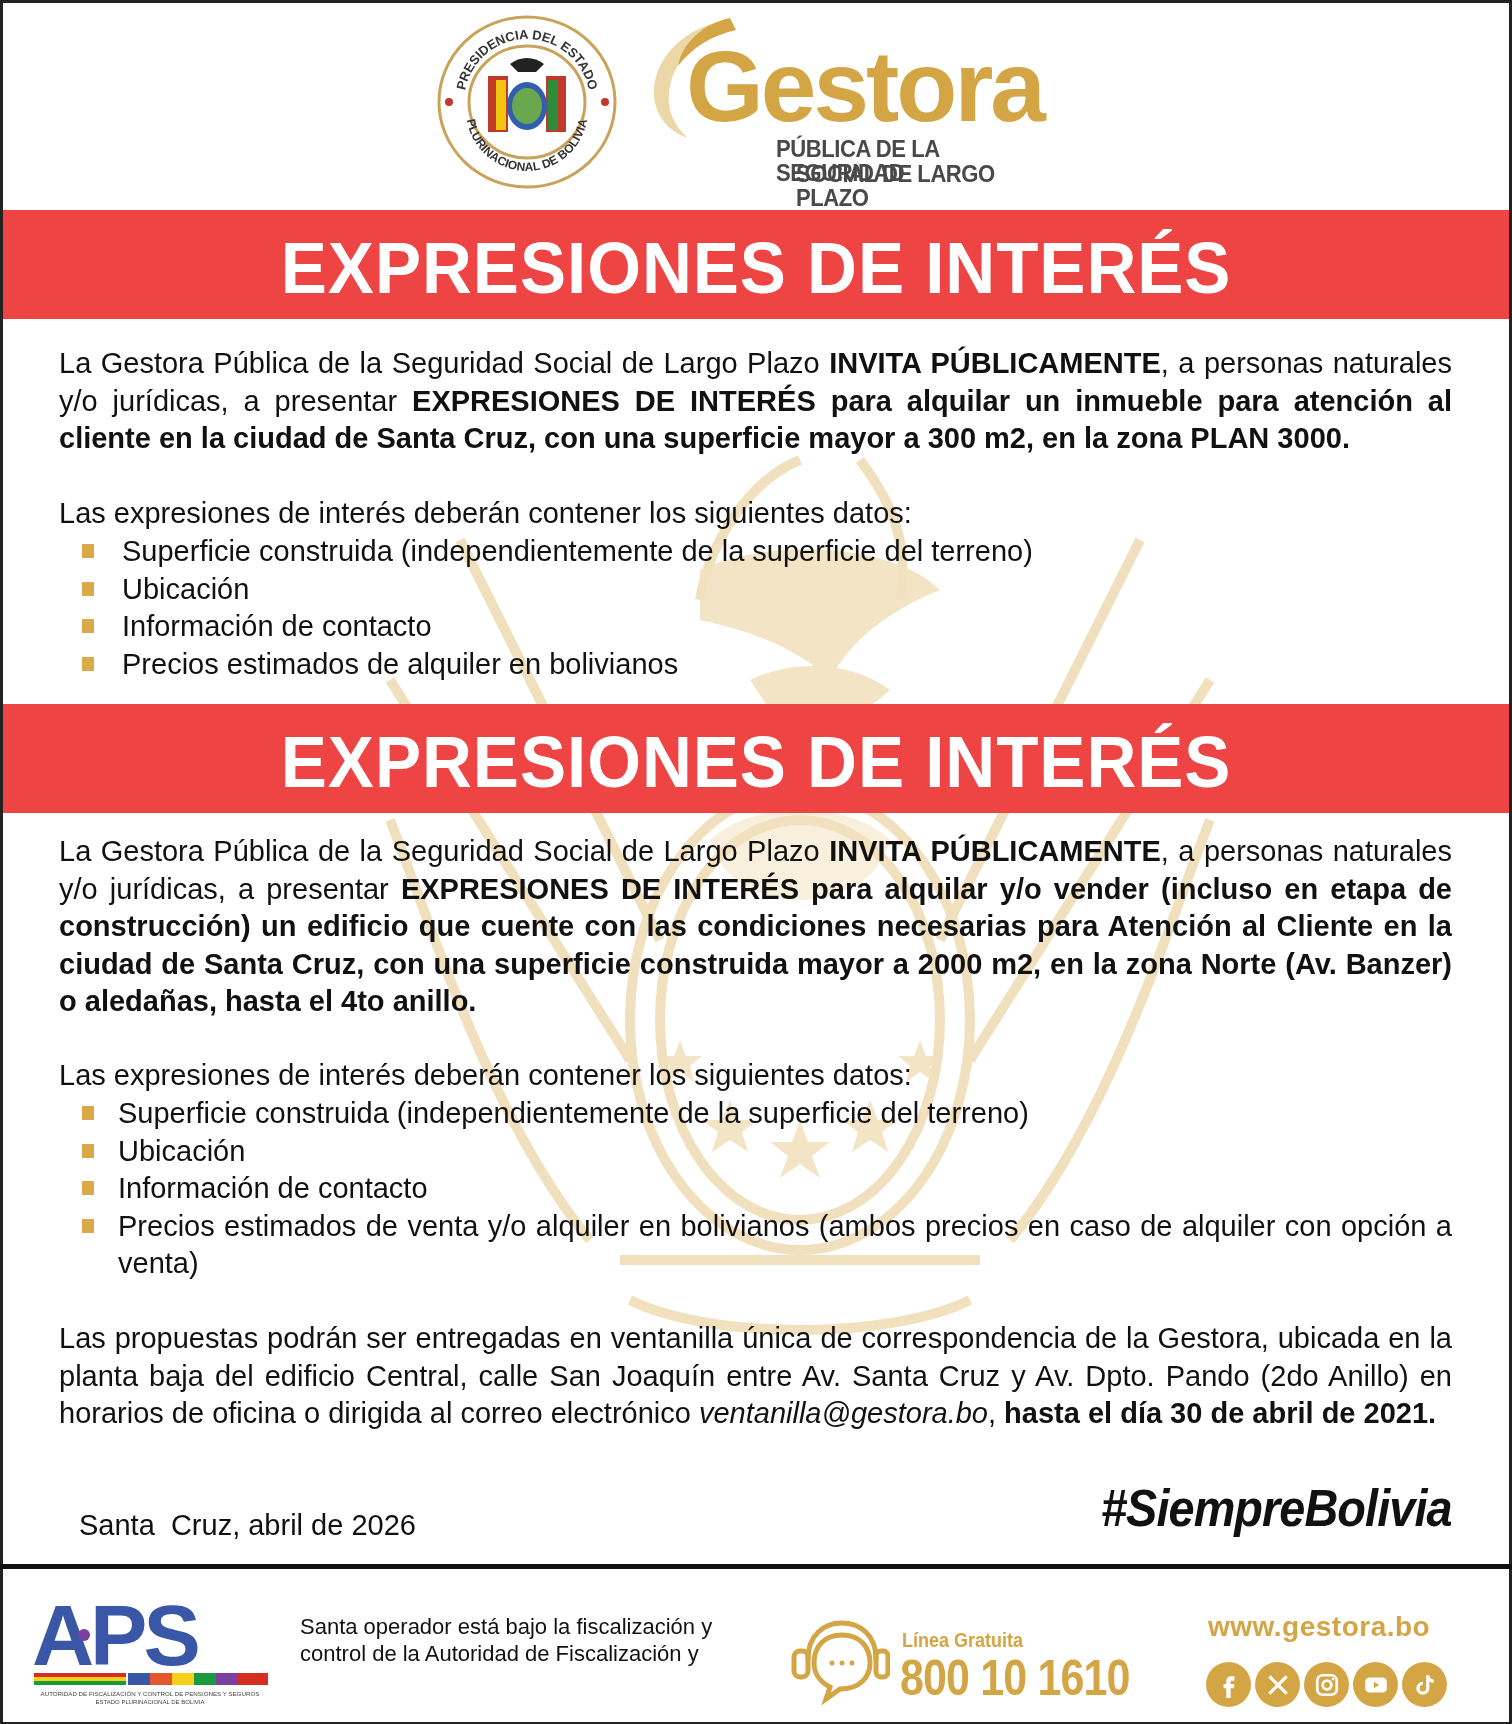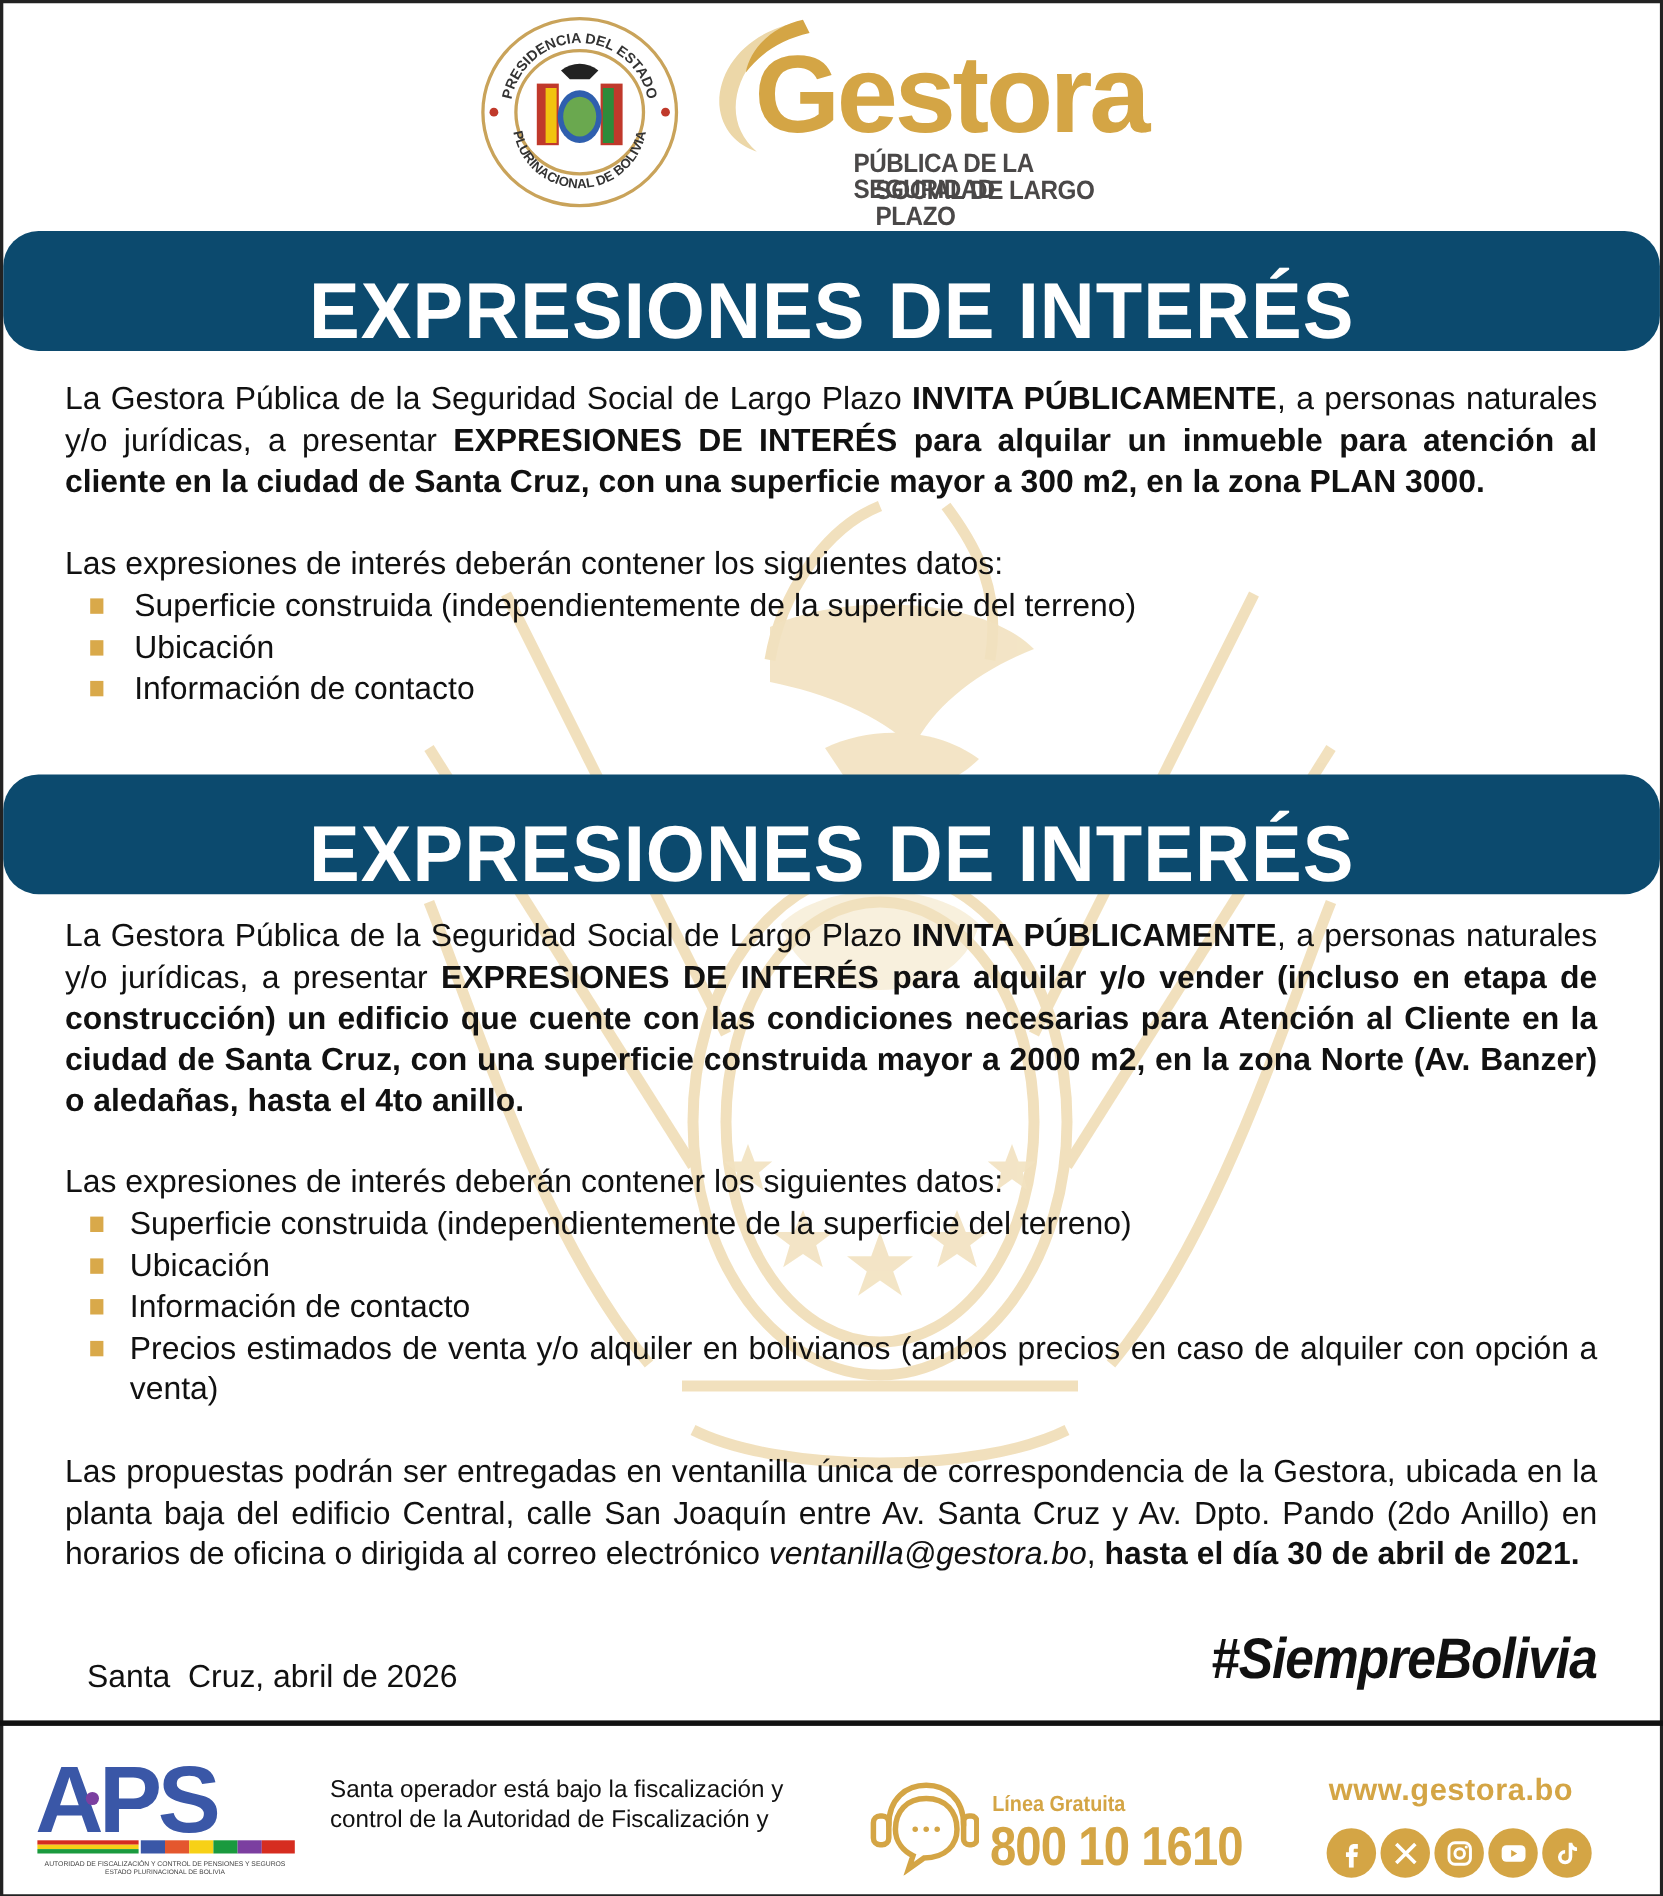--- a/index.html
+++ b/index.html
@@ -24,8 +24,8 @@
   .gestora-sub2 { left: 148px; top: 148px; }
 
   
-  .banner { position: absolute; left: 3px; width: 1506px; height: 109px; background: #0c4a6e; z-index: 2;
-    display: flex; align-items: flex-end; justify-content: center; border-radius: 32px; }
+  .banner { position: absolute; left: 3px; width: 1506px; height: 109px; background: #ef4444; z-index: 2;
+    display: flex; align-items: center; justify-content: center; }
   .banner.b1 { top: 210px; }
   .banner.b2 { top: 704px; }
   .banner-title { color: #fff; font-family: "Liberation Sans", sans-serif; font-weight: bold; font-size: 72px;

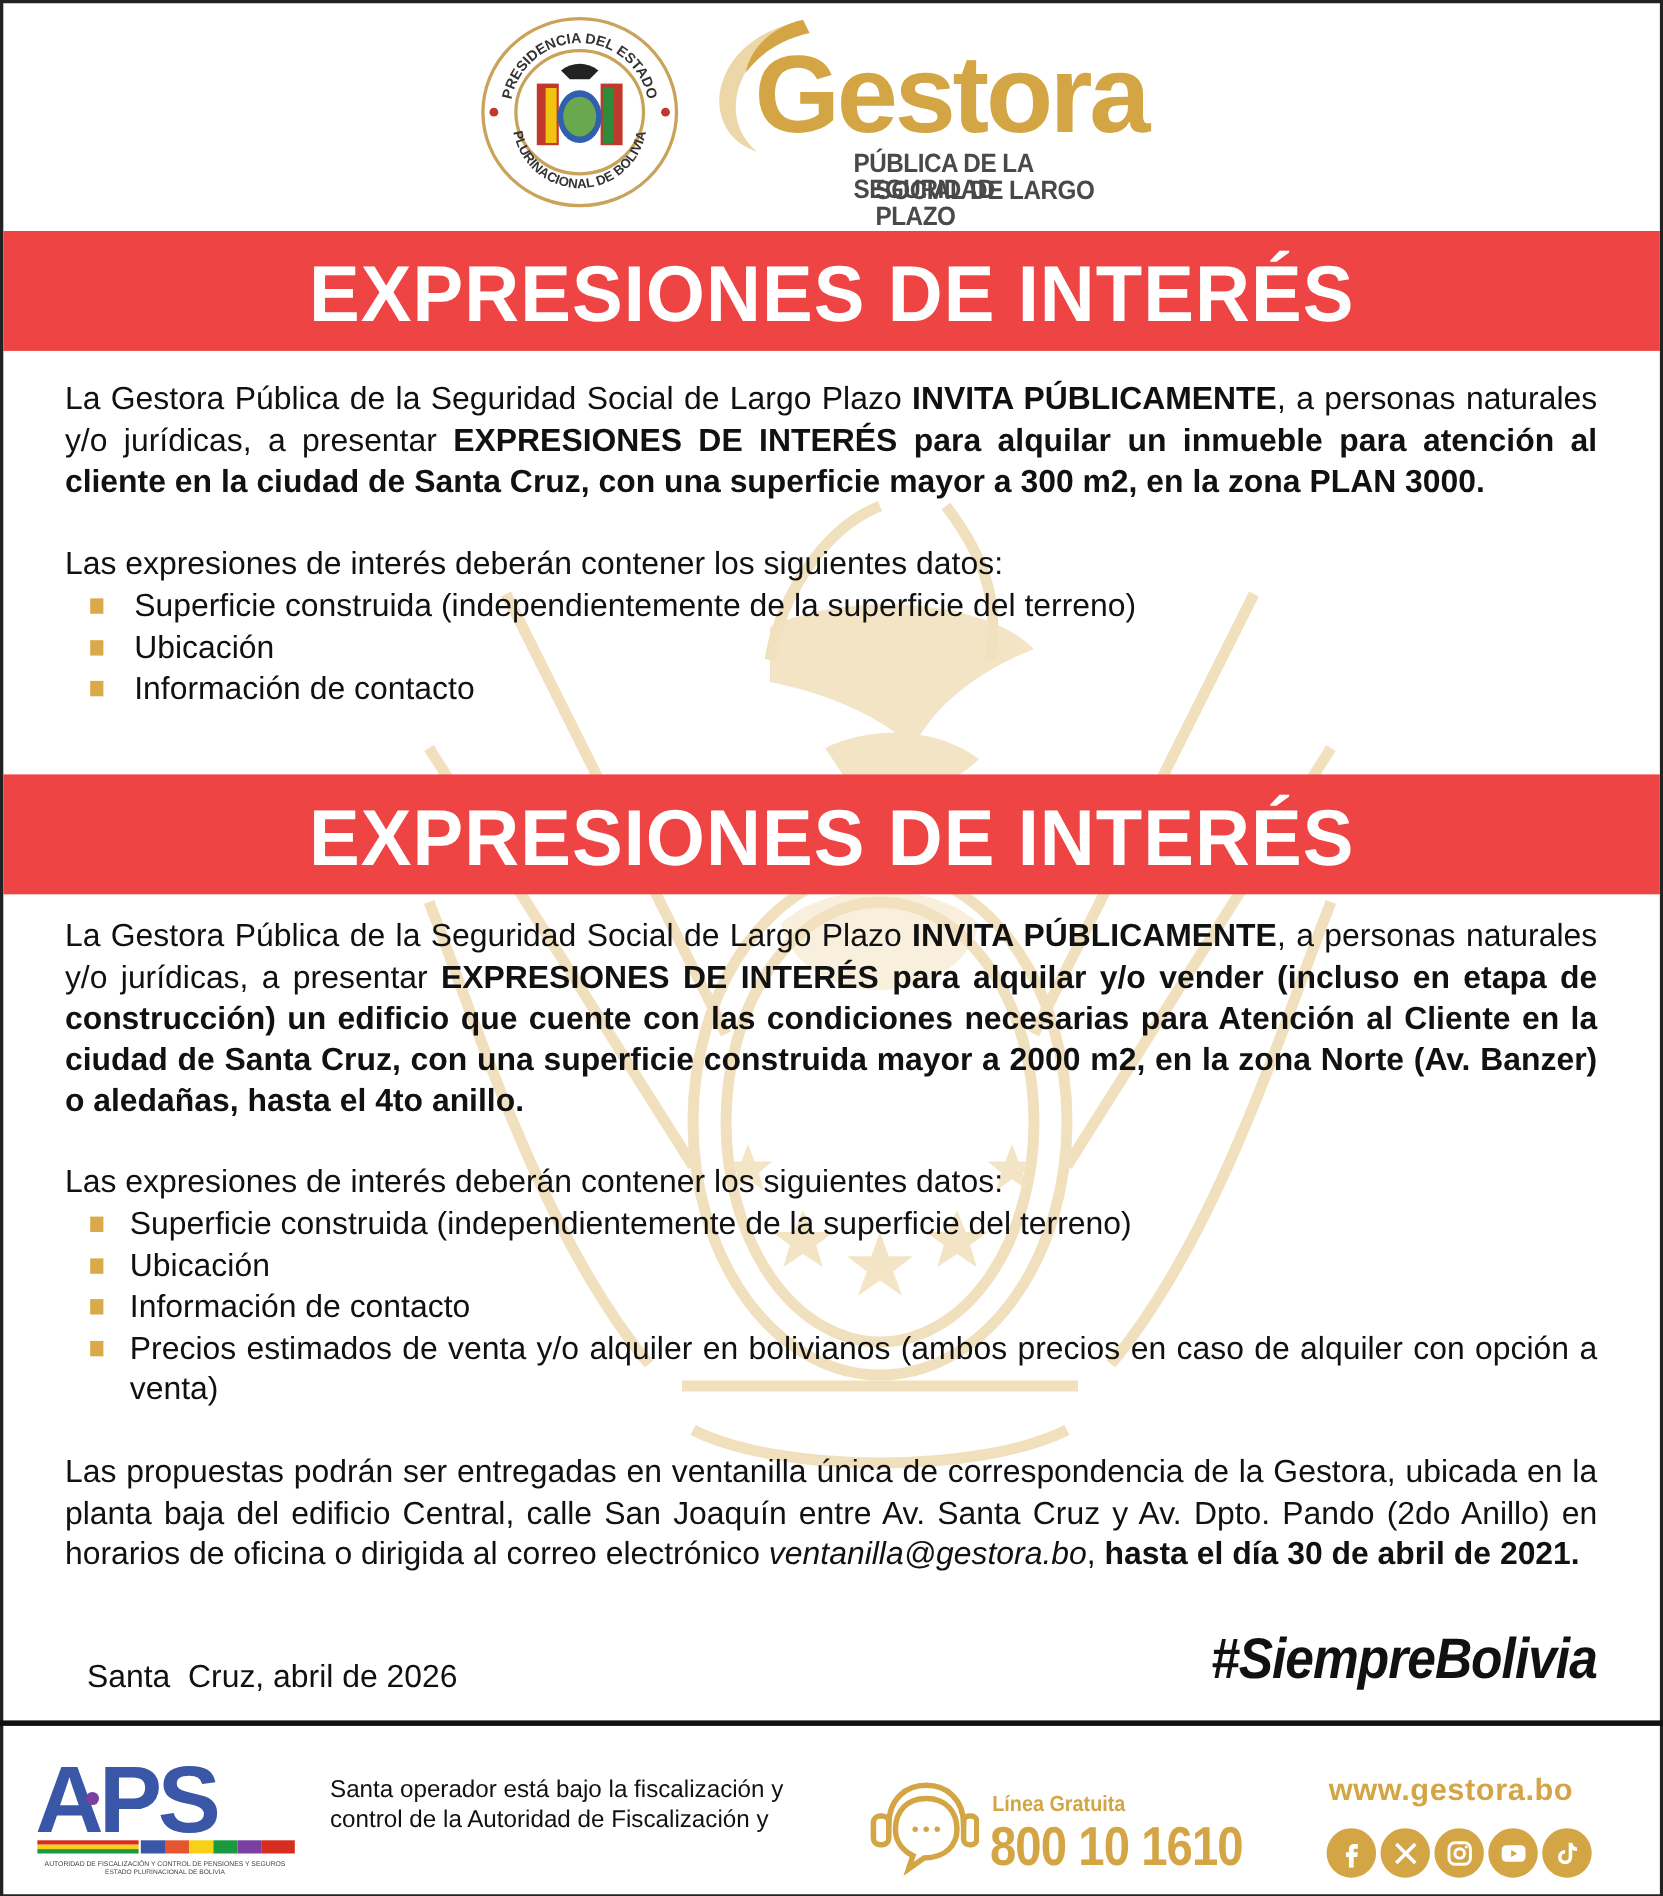--- a/index.html
+++ b/index.html
@@ -146,6 +146,7 @@
     <li>Superficie construida (independientemente de la superficie del terreno)</li>
     <li>Ubicación</li>
     <li>Información de contacto</li>
+    <li>Precios estimados de alquiler en bolivianos</li>
   </ul>
 </div>
 

